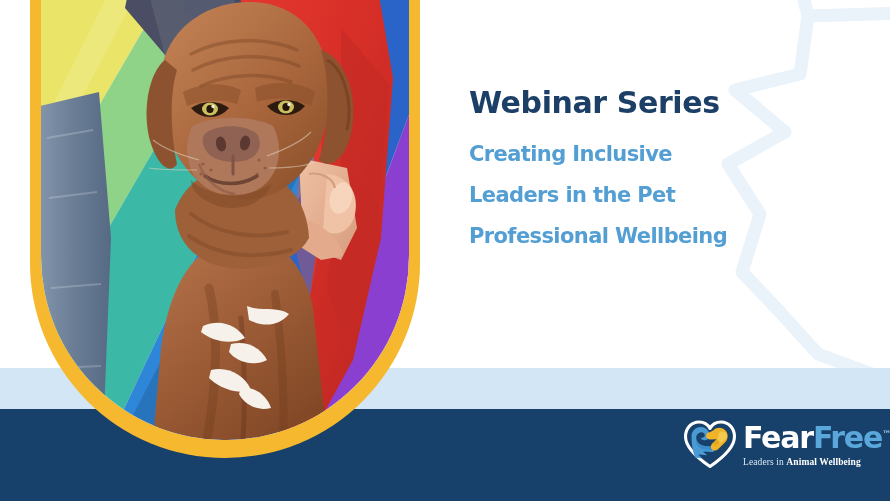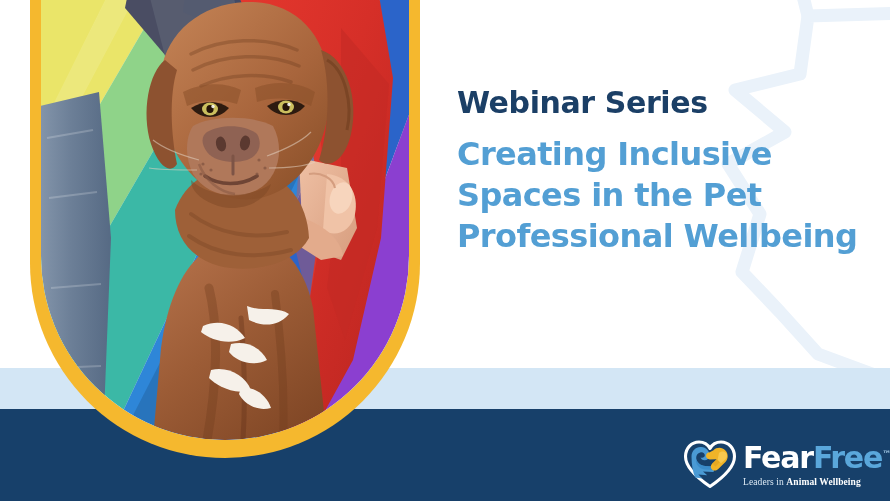--- a/index.html
+++ b/index.html
@@ -52,7 +52,7 @@
 
   
   .text-col{
-    position:absolute;left:457px;top:86px;width:420px;
+    position:absolute;left:469px;top:86px;width:420px;
   }
   .eyebrow{
     font-family:"DejaVu Sans", sans-serif;

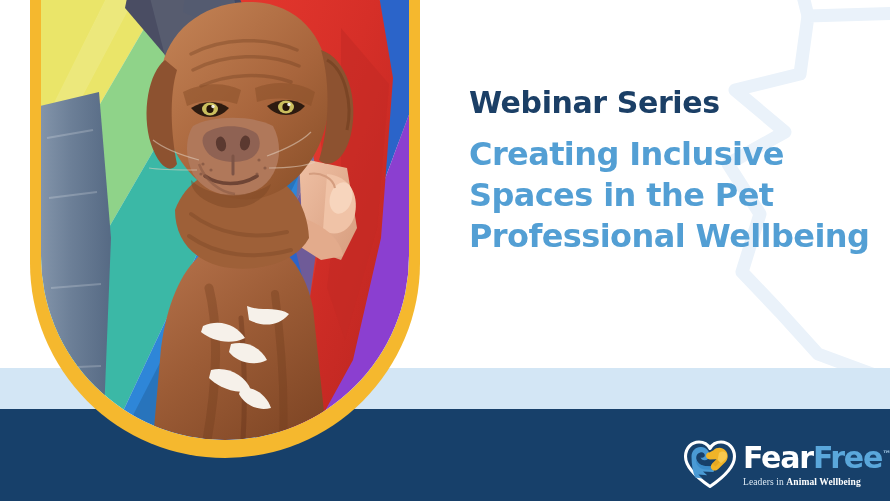--- a/index.html
+++ b/index.html
@@ -67,7 +67,7 @@
   .headline{
     font-family:"DejaVu Sans", sans-serif;
     font-weight:bold;
-    font-size:32px;
+    font-size:21px;
     line-height:41px;
     letter-spacing:-0.6px;
     color:#539fd4;

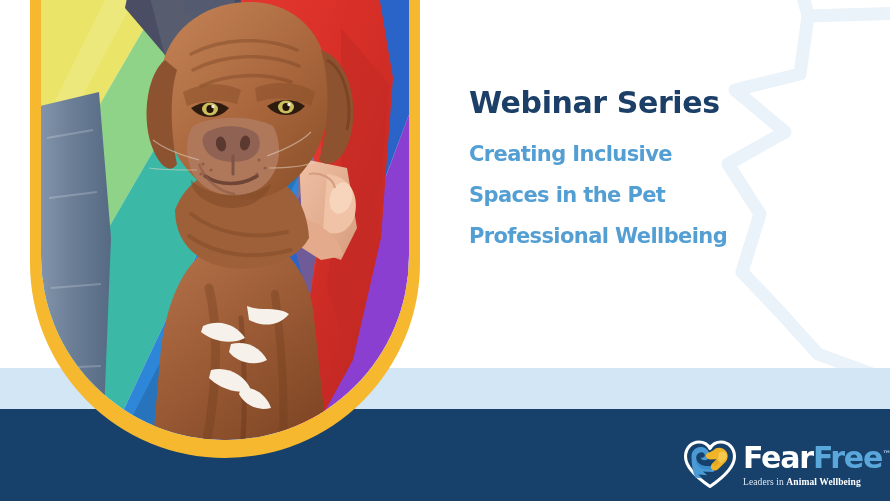--- a/index.html
+++ b/index.html
@@ -316,7 +316,7 @@
     <div class="eyebrow">Webinar Series</div>
     <div class="headline">
       <span class="hl-line">Creating Inclusive</span>
-      <span class="hl-line">Spaces in the Pet</span>
+      <span class="hl-line">Leaders in the Pet</span>
       <span class="hl-line">Professional Wellbeing</span>
     </div>
   </div>

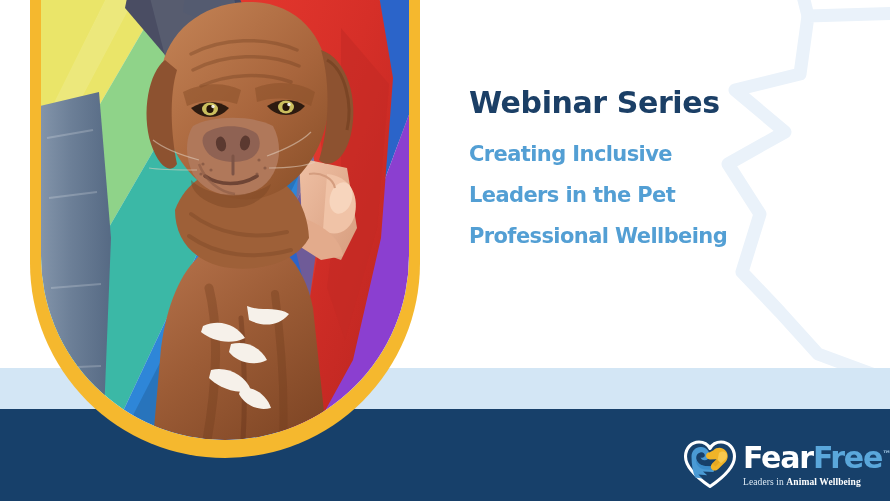--- a/index.html
+++ b/index.html
@@ -77,7 +77,7 @@
 
   
   .logo{
-    position:absolute;left:683px;top:432px;
+    position:absolute;left:683px;top:412px;
     width:196px;height:62px;
     display:flex;align-items:center;
   }

